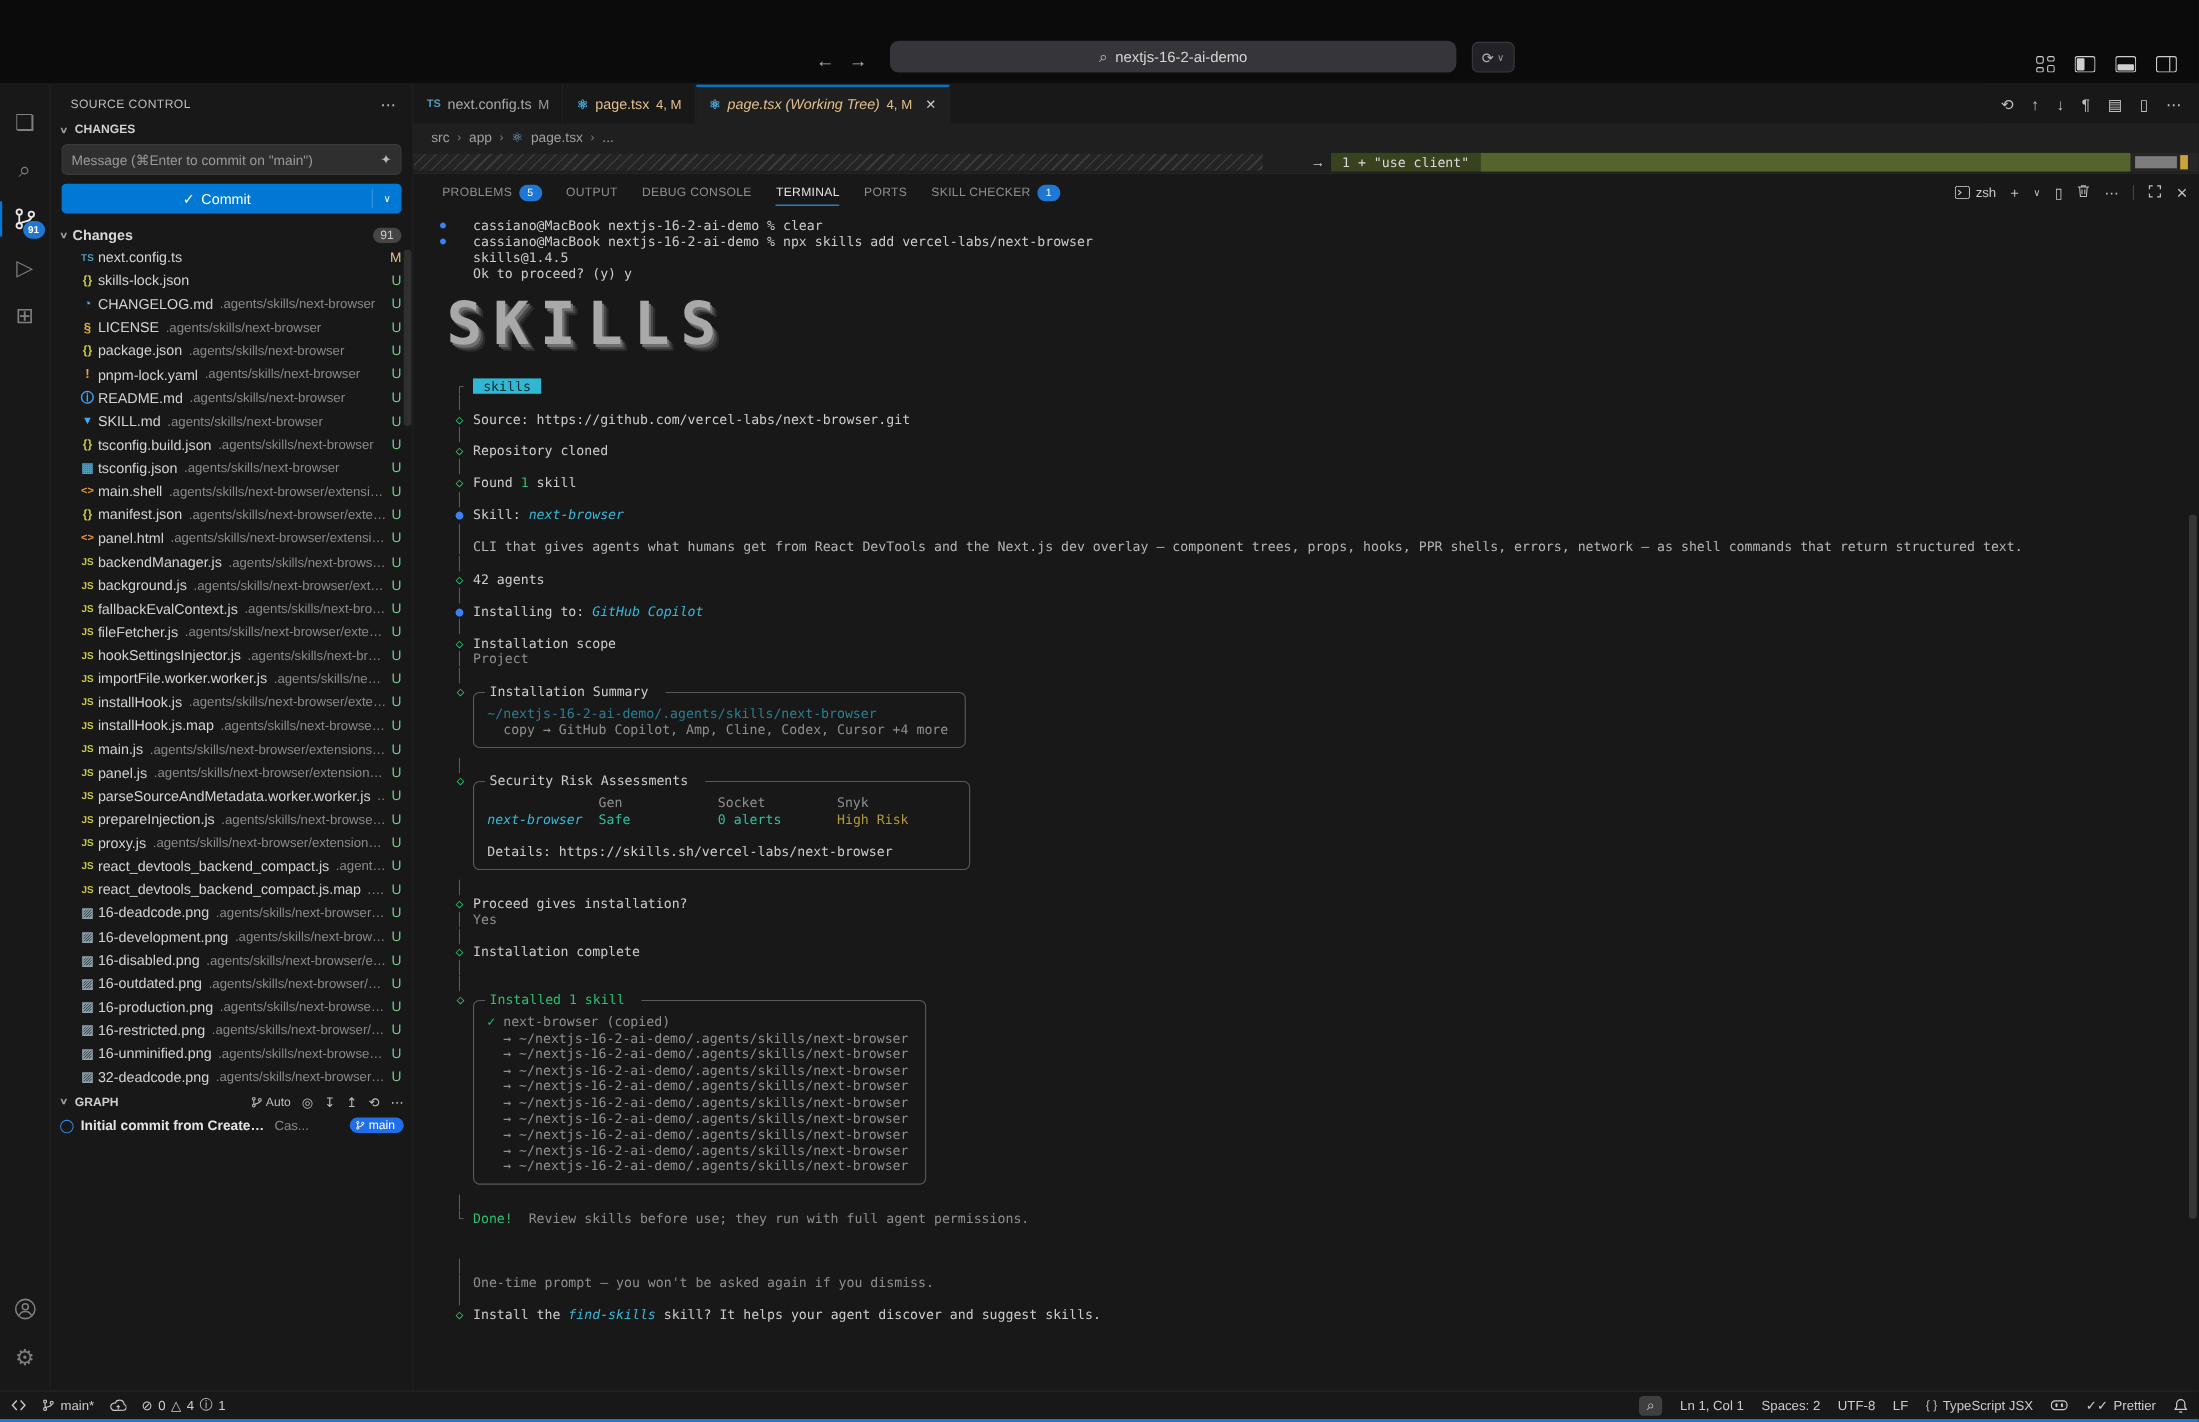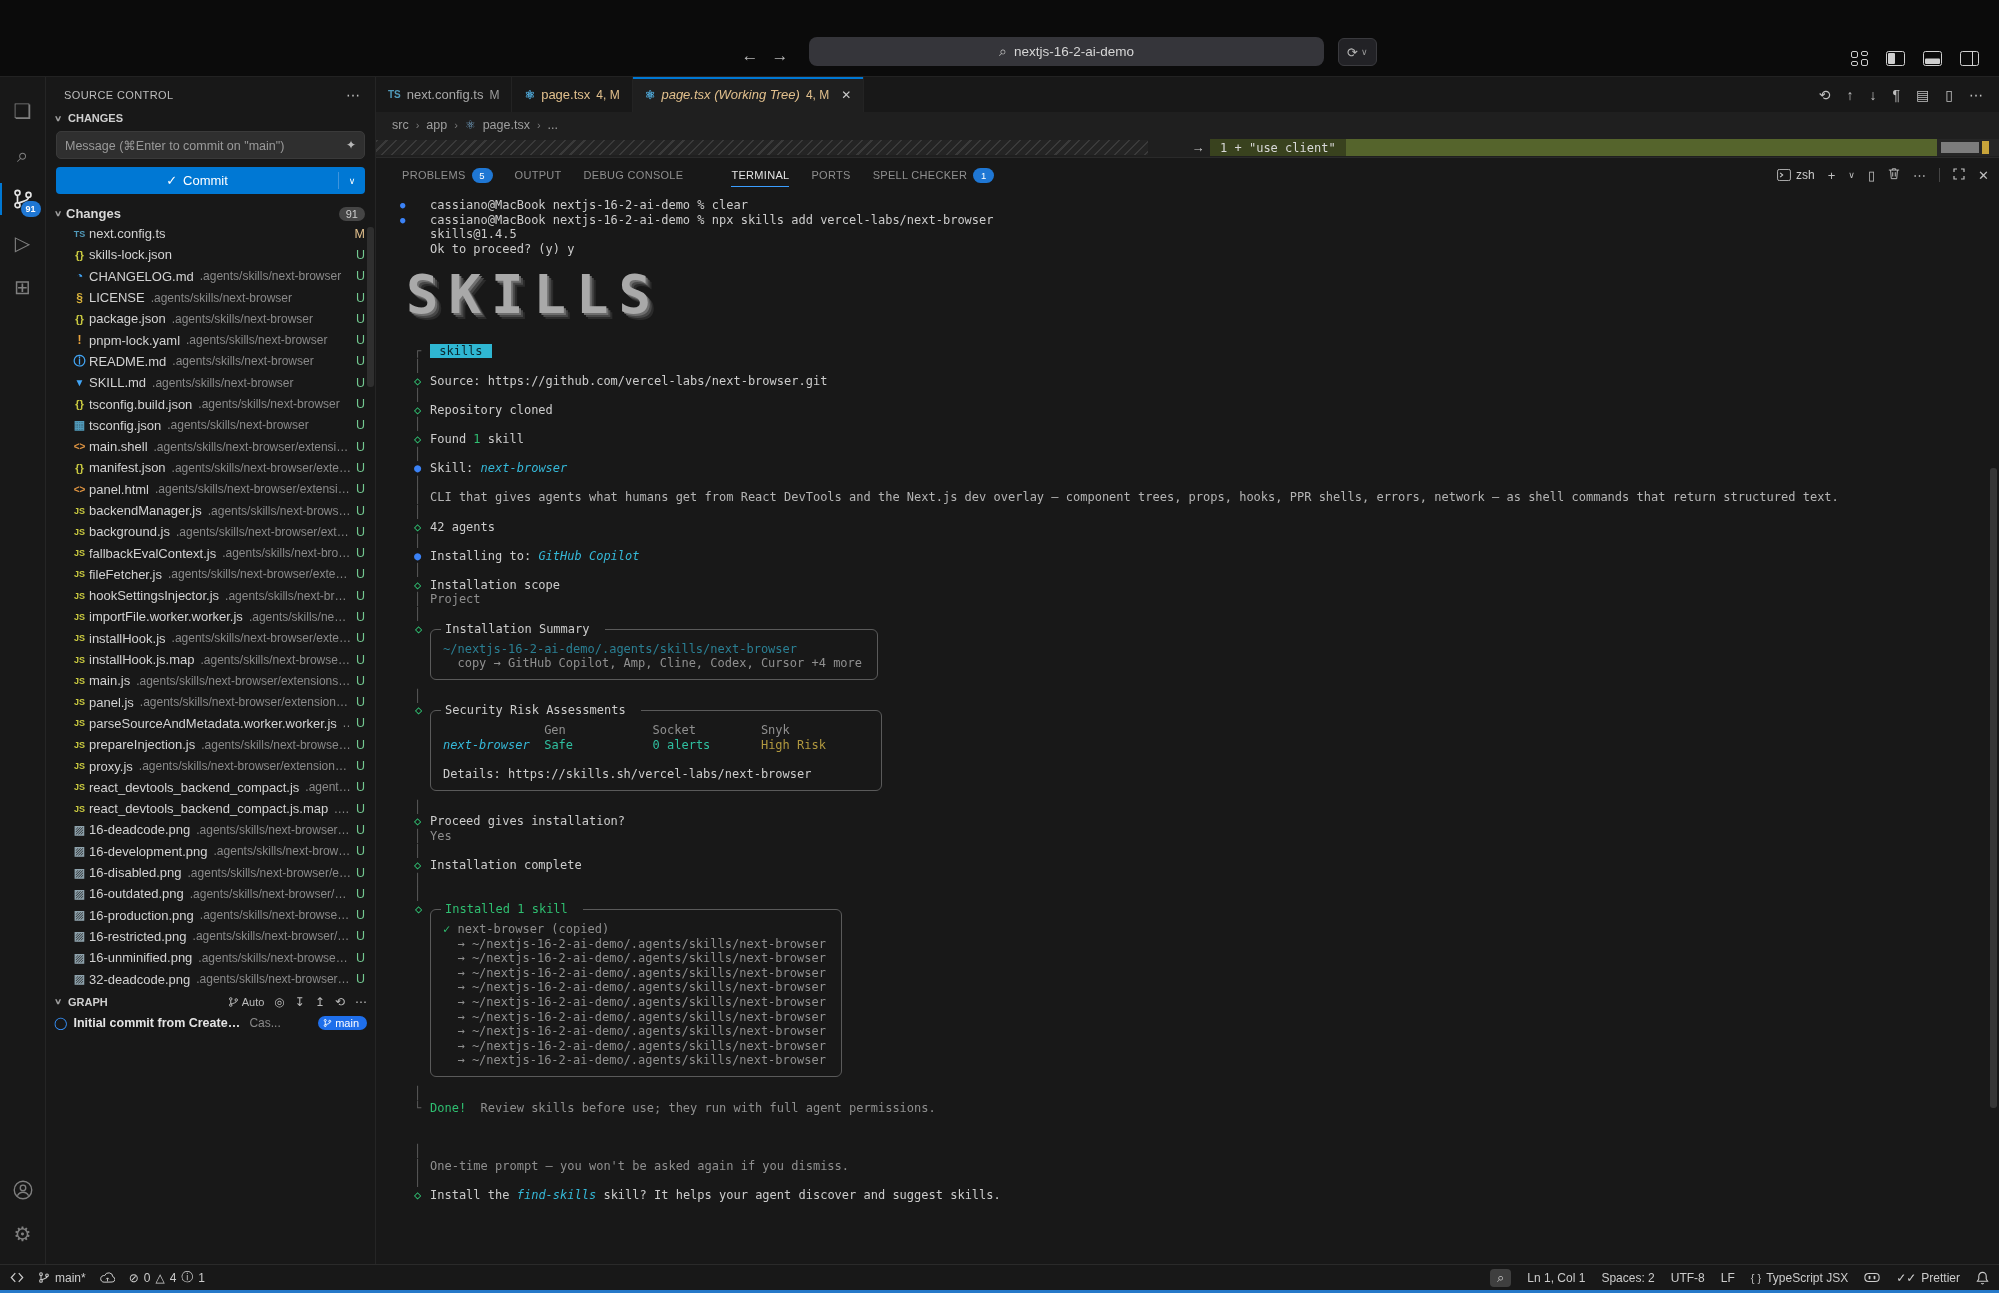--- a/index.html
+++ b/index.html
@@ -90,7 +90,7 @@
   #panel{flex:1;display:flex;flex-direction:column;background:#181818;border-top:1px solid #2a2a2a;min-height:0;position:relative;}
   #panelheader{height:34px;display:flex;align-items:center;padding:0 10px 0 26px;}
   .ptab{font-size:11px;letter-spacing:.3px;color:#8f8f8f;margin-right:22px;height:34px;display:flex;align-items:center;gap:6px;position:relative;}
-  .ptab.active{color:#e4e4e4;margin-left:26px;}
+  .ptab.active{color:#e4e4e4;}
   .ptab.active::after{content:"";position:absolute;left:0;right:0;bottom:5px;height:1px;background:#3b9eff;}
   .ptab .pbadge{background:#1f77d4;color:#fff;border-radius:9px;min-width:15px;height:15px;font-size:9.5px;display:flex;align-items:center;justify-content:center;padding:0 3px;}
   .pactions{margin-left:auto;display:flex;align-items:center;gap:13px;color:#c0c0c0;font-size:13px;}

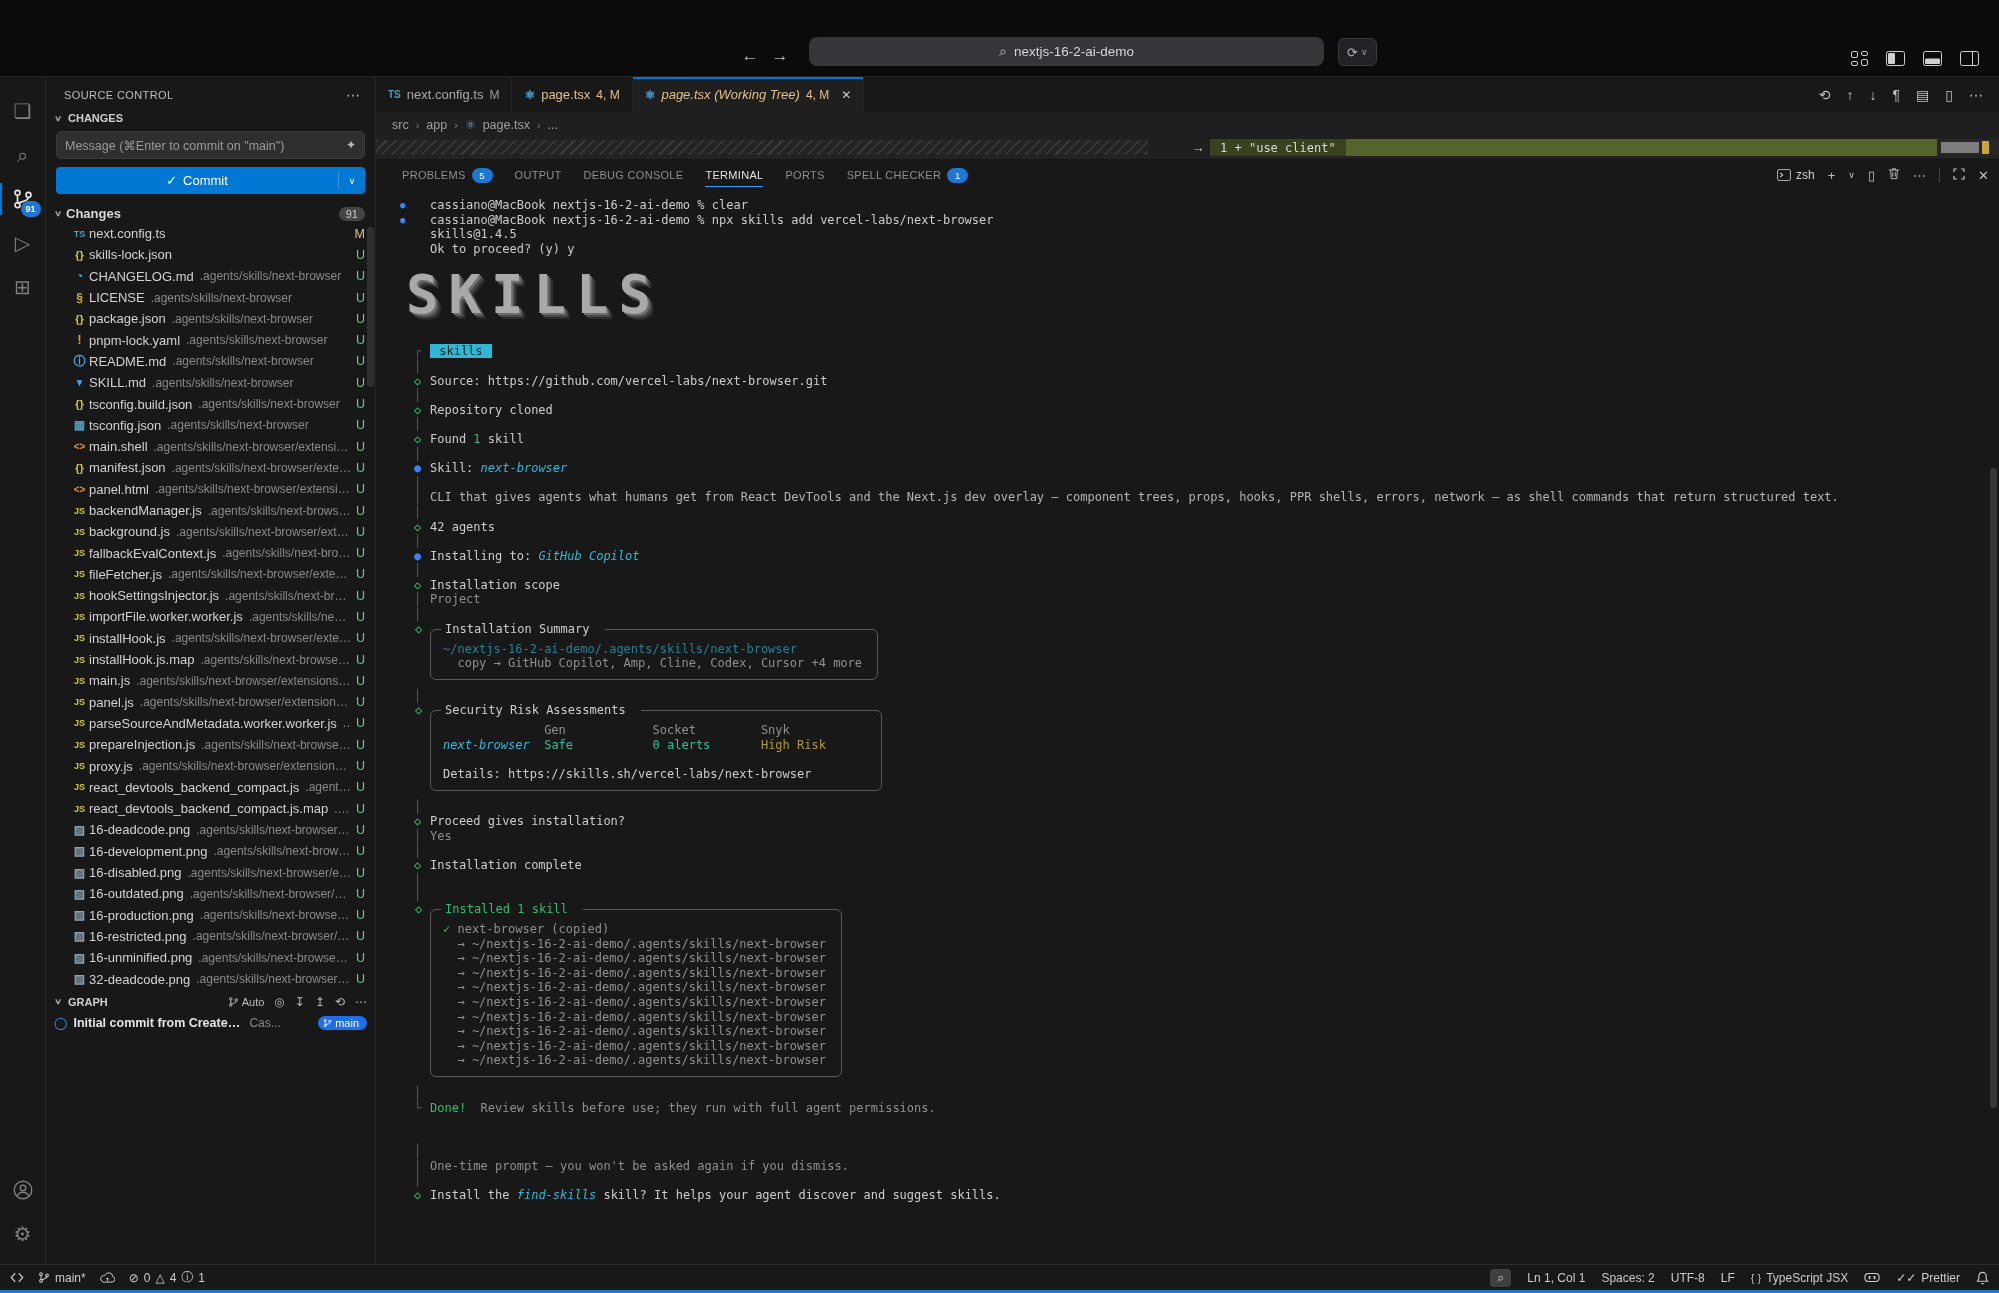--- a/index.html
+++ b/index.html
@@ -556,7 +556,7 @@
               <span>PORTS</span>
             </div>
           <div class="ptab">
-            <span>SPELL CHECKER</span>
+            <span>SKILL CHECKER</span>
             <span class="pbadge">1</span>
           </div>
           <div class="pactions">

